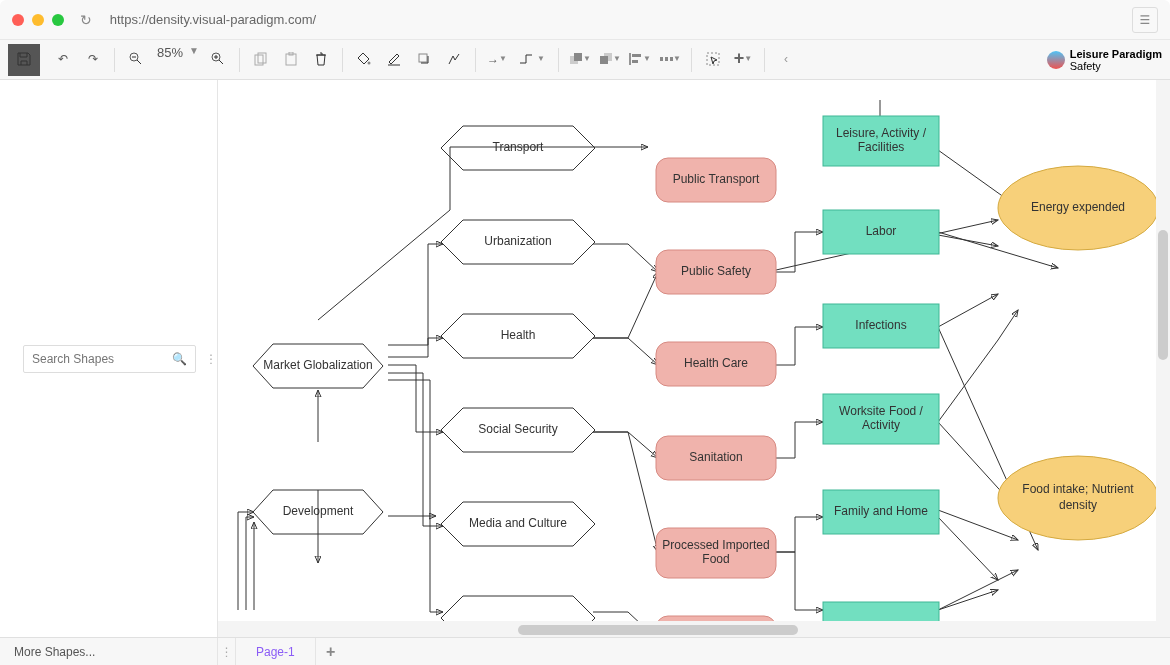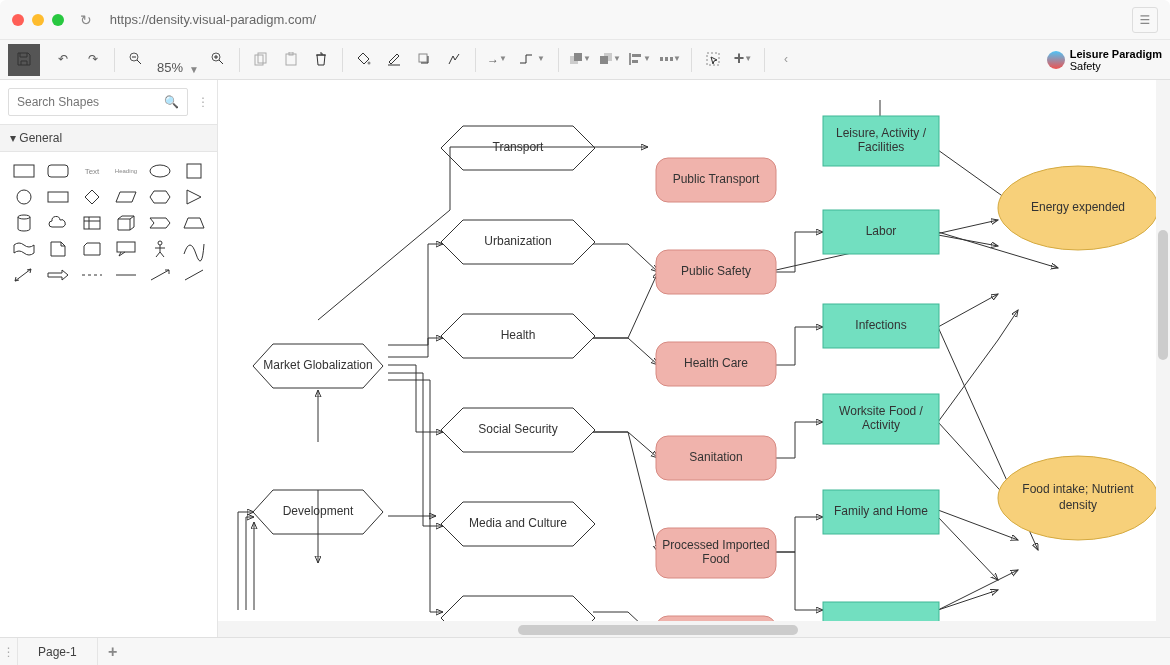--- a/index.html
+++ b/index.html
@@ -19,7 +19,7 @@
 .tbtn { width: 30px; height: 30px; display: flex; align-items: center; justify-content: center; color: #555; border-bottom: 2px solid transparent; cursor: pointer; }
 .tbtn.sav { background: #555; color: #fff; width: 32px; height: 32px; margin-right: 8px; }
 .tsep { width: 1px; height: 24px; background: #ddd; margin: 0 6px; }
-.zoom { display: flex; align-items: flex-end; color: #555; gap: 4px; }
+.zoom { display: flex; align-items: flex-start; color: #555; gap: 4px; }
 .zoom .zp { font-size: 13px; padding: 0 2px; }
 .logo { margin-left: auto; display: flex; align-items: center; gap: 5px; font-size: 11px; font-weight: 600; }
 .logo-badge { width: 18px; height: 18px; background: linear-gradient(180deg, #4fc3f7, #ef5350); border-radius: 50%; }

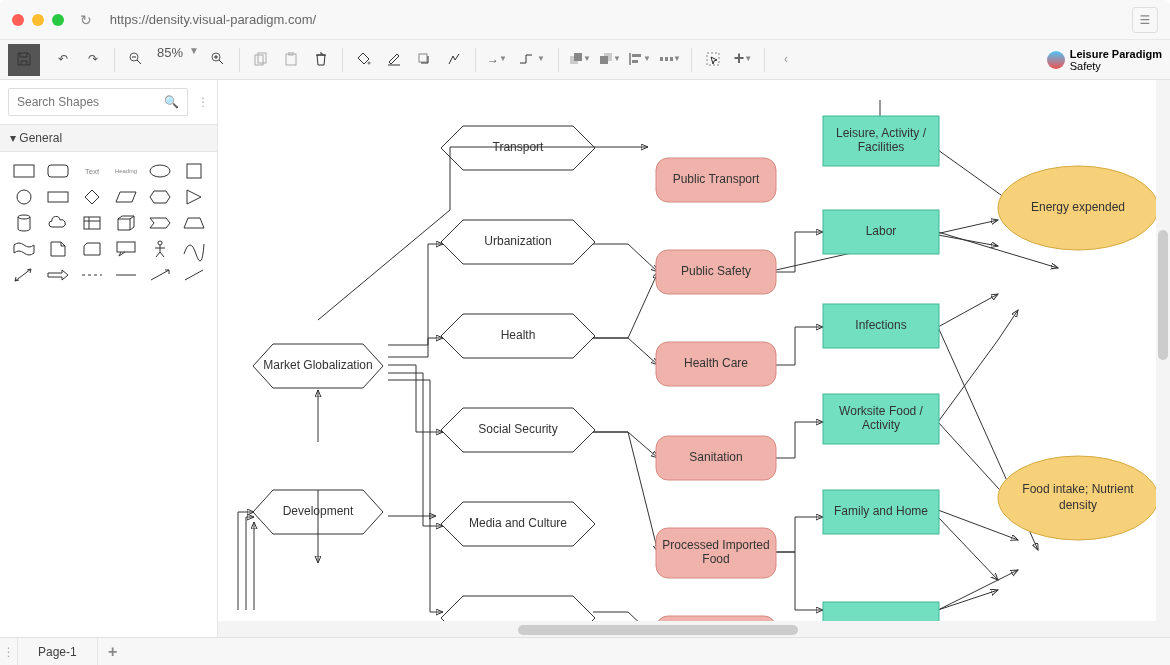--- a/index.html
+++ b/index.html
@@ -28,7 +28,7 @@
 .workspace { display: flex; height: calc(100% - 40px - 40px - 28px); }
 
 
-.sidebar { width: 218px; background: #fff; border-right: 1px solid #e5e5e5; display: flex; flex-direction: column; }
+.sidebar { width: 218px; background: #fff; border-right: 1px solid #e5e5e5; display: flex; flex-direction: row; padding-left: 15px; }
 .search-row { padding: 8px; display: flex; align-items: center; gap: 4px; }
 .search-row input { flex: 1; padding: 6px 8px; border: 1px solid #ddd; border-radius: 2px; font-size: 12px; }
 .search-row .mag { color: #888; margin-left: -28px; position: relative; }

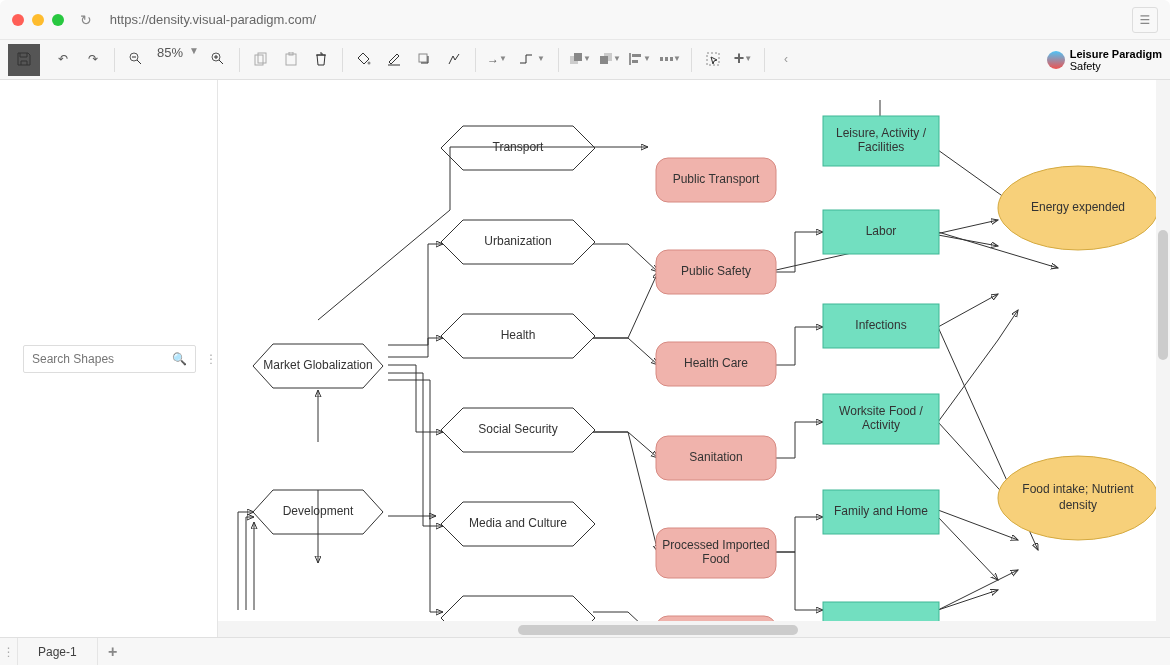--- a/index.html
+++ b/index.html
@@ -486,6 +486,7 @@
 </div>
 
 <div class="footer">
+  <div class="more">More Shapes...</div>
   <div class="pg-handle">⋮</div>
   <div class="pg-tab">Page-1</div>
   <div class="pg-add">+</div>

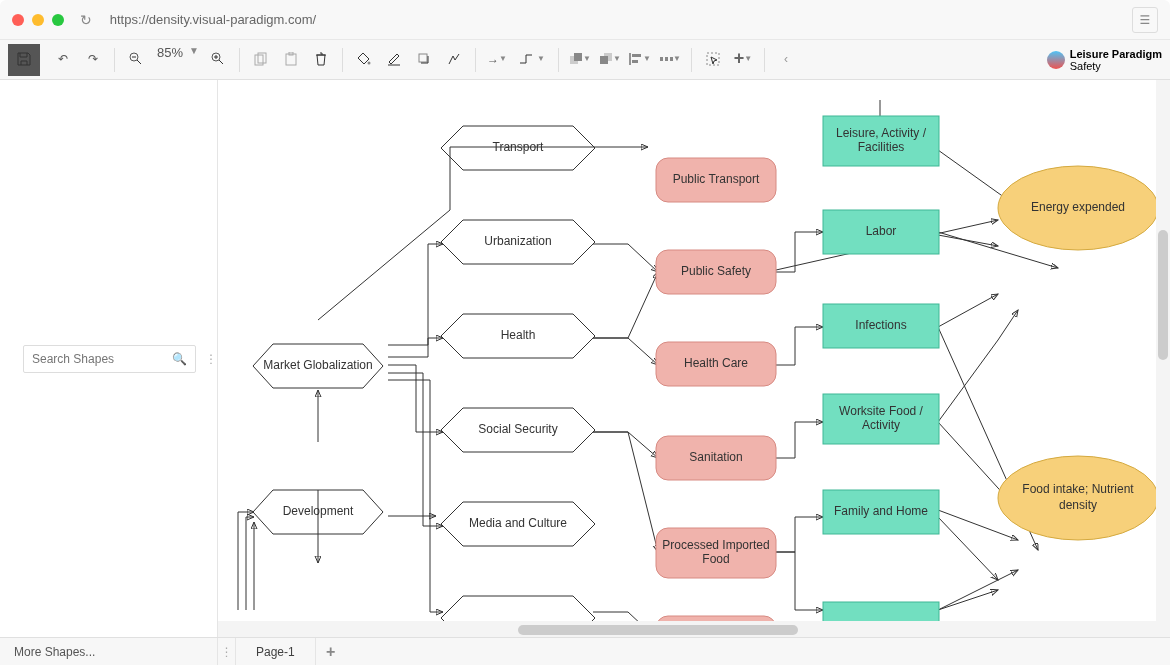--- a/index.html
+++ b/index.html
@@ -50,7 +50,7 @@
 .footer { height: 28px; background: #f7f7f7; border-top: 1px solid #e0e0e0; display: flex; align-items: center; }
 .more { width: 218px; padding: 0 14px; color: #555; border-right: 1px solid #e5e5e5; height: 100%; display: flex; align-items: center; }
 .pg-handle { width: 18px; height: 28px; display: flex; align-items: center; justify-content: center; color: #aaa; border-right: 1px solid #e5e5e5; }
-.pg-tab { padding: 0 20px; color: #404040; height: 100%; display: flex; align-items: center; border-right: 1px solid #e5e5e5; }
+.pg-tab { padding: 0 20px; color: #8b5cf6; height: 100%; display: flex; align-items: center; border-right: 1px solid #e5e5e5; }
 .pg-add { width: 30px; height: 28px; display: flex; align-items: center; justify-content: center; color: #888; font-size: 16px; font-weight: bold; }
 
 line, path, polyline { stroke: #333; stroke-width: 1; fill: none; }

